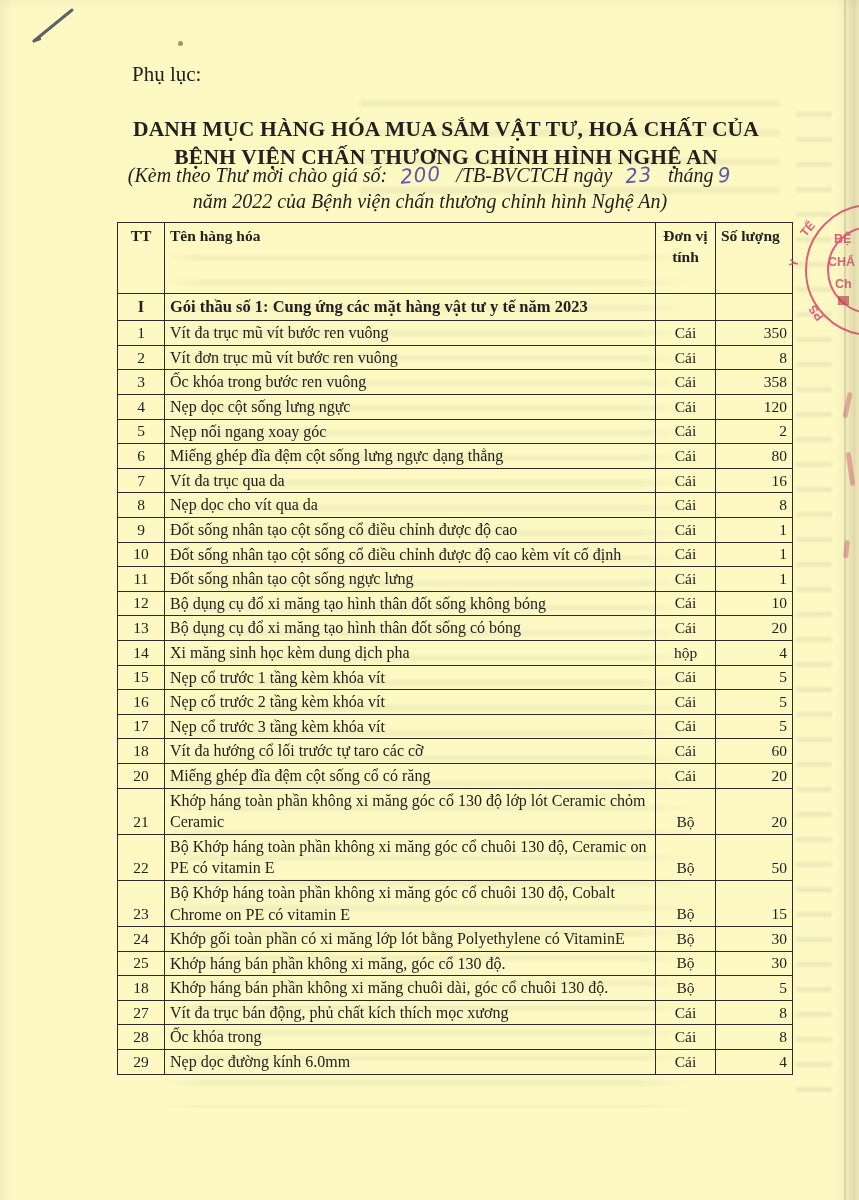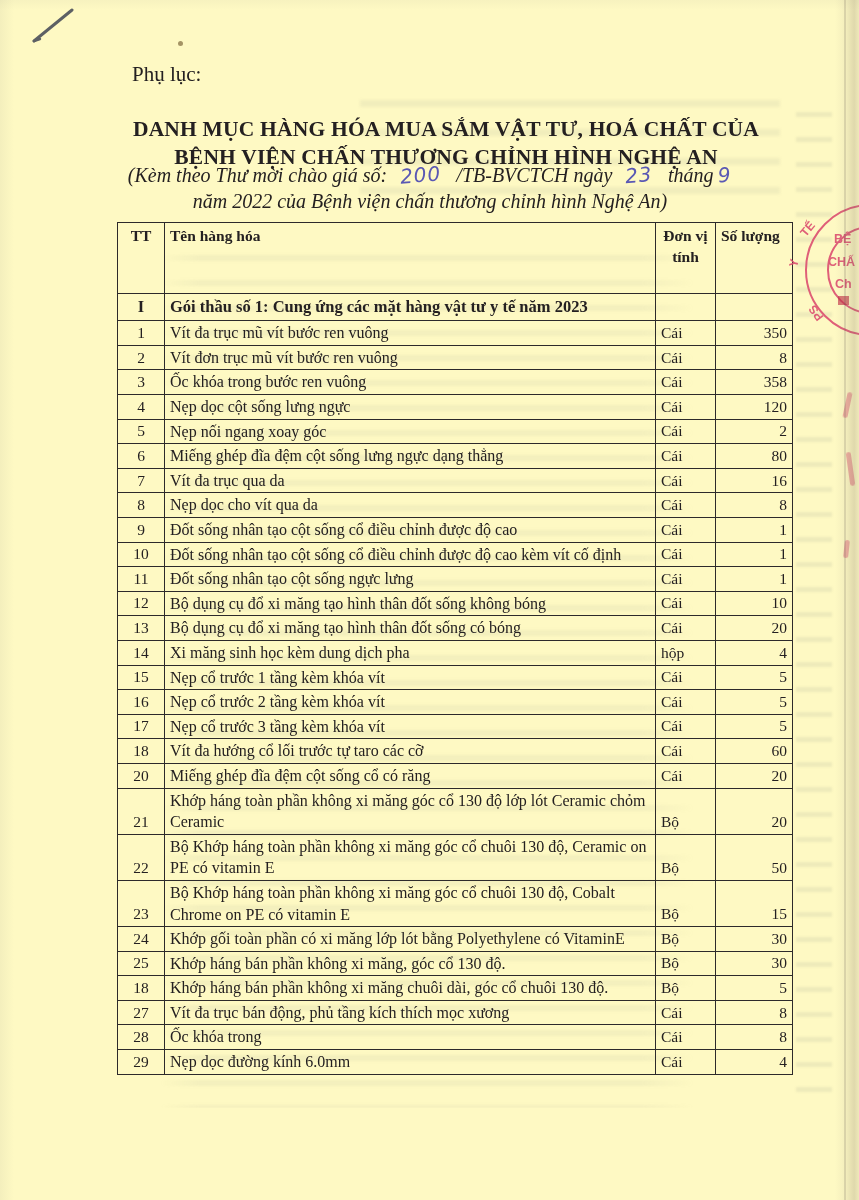--- a/index.html
+++ b/index.html
@@ -59,7 +59,7 @@
   th.h-qty{text-align:left;}
   td.c-tt{text-align:center;vertical-align:bottom;}
   td.c-name{text-align:left;vertical-align:bottom;padding-left:8px;font-size:16px;}
-  td.c-unit{text-align:left;vertical-align:bottom;padding-left:7px;}
+  td.c-unit{text-align:center;vertical-align:bottom;padding-left:7px;}
   td.c-qty{text-align:right;vertical-align:bottom;}
   tr.section-row td{font-weight:bold;font-size:16.5px;padding-top:2px;padding-bottom:2px;}
 

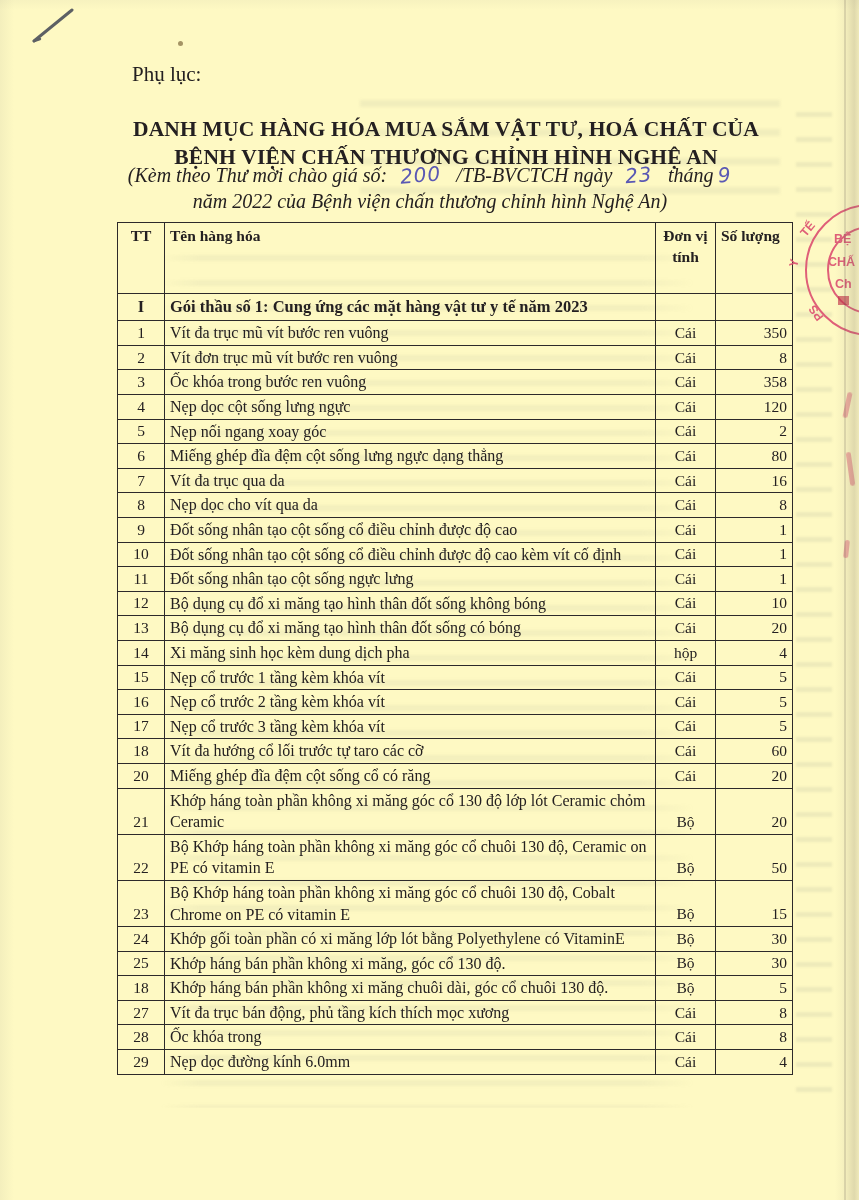--- a/index.html
+++ b/index.html
@@ -288,7 +288,7 @@
   </tr>
         <tr>
     <td class="c-tt">27</td>
-    <td class="c-name">Vít đa trục bán động, phủ tầng kích thích mọc xương</td>
+    <td class="c-name">Vít đa trục bán động, phủ chất kích thích mọc xương</td>
     <td class="c-unit">Cái</td>
     <td class="c-qty">8</td>
   </tr>

